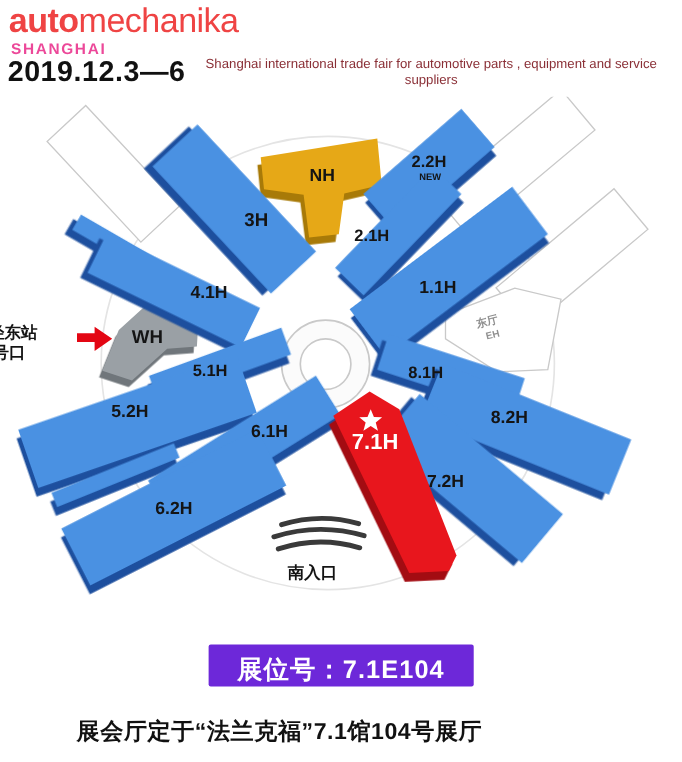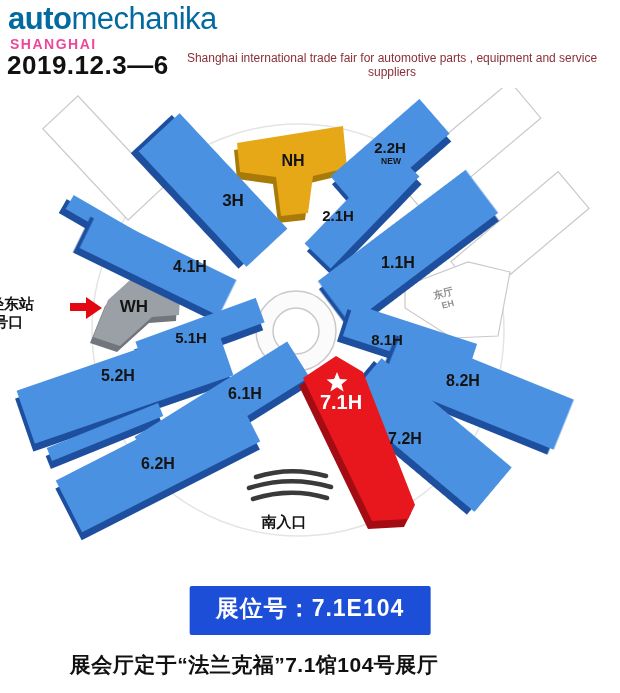--- a/index.html
+++ b/index.html
@@ -8,7 +8,7 @@
     font-family:"Liberation Sans","DejaVu Sans",sans-serif;overflow:hidden;
   }
   
-  .logo{position:absolute;left:8px;top:2px;font-size:31px;letter-spacing:-0.5px;color:#0369a1;line-height:34px;}
+  .logo{position:absolute;left:8px;top:2px;font-size:31px;letter-spacing:-0.5px;color:#ef4444;line-height:34px;}
   .logo .b{font-weight:800;}
   .shanghai{position:absolute;left:10px;top:36px;font-size:14px;font-weight:700;letter-spacing:1.5px;color:#ec4899;}
   .date{position:absolute;left:7px;top:50px;font-size:26px;font-weight:800;color:#111;letter-spacing:0.5px;}

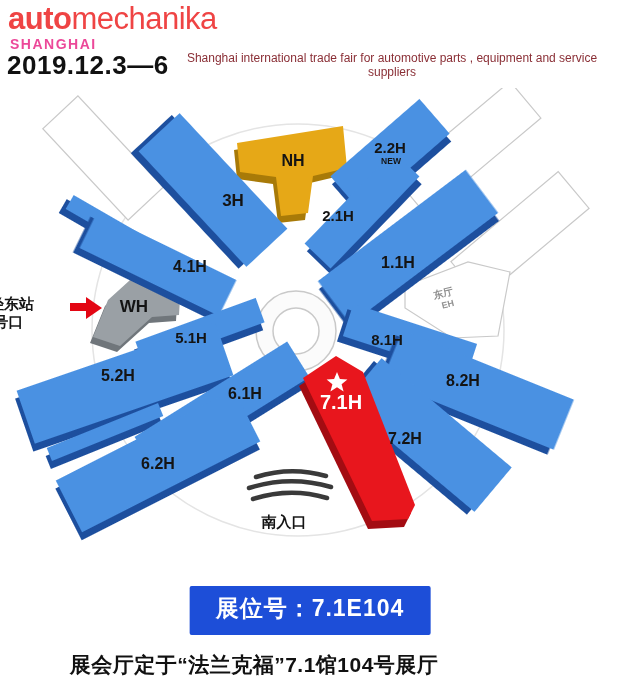--- a/index.html
+++ b/index.html
@@ -30,8 +30,8 @@
   
   .badge{
     position:absolute;left:50%;top:586px;transform:translateX(-50%);
-    background:#1d4ed8;color:#fff;font-size:23px;font-weight:800;
-    letter-spacing:1px;padding:7px 26px 11px;border-radius:2px;white-space:nowrap;
+    background:#6d28d9;color:#fff;font-size:23px;font-weight:800;
+    letter-spacing:1px;padding:7px 26px 0;border-radius:2px;white-space:nowrap;
   }
   .footer-note{
     position:absolute;left:0;top:651px;width:508px;text-align:center;

